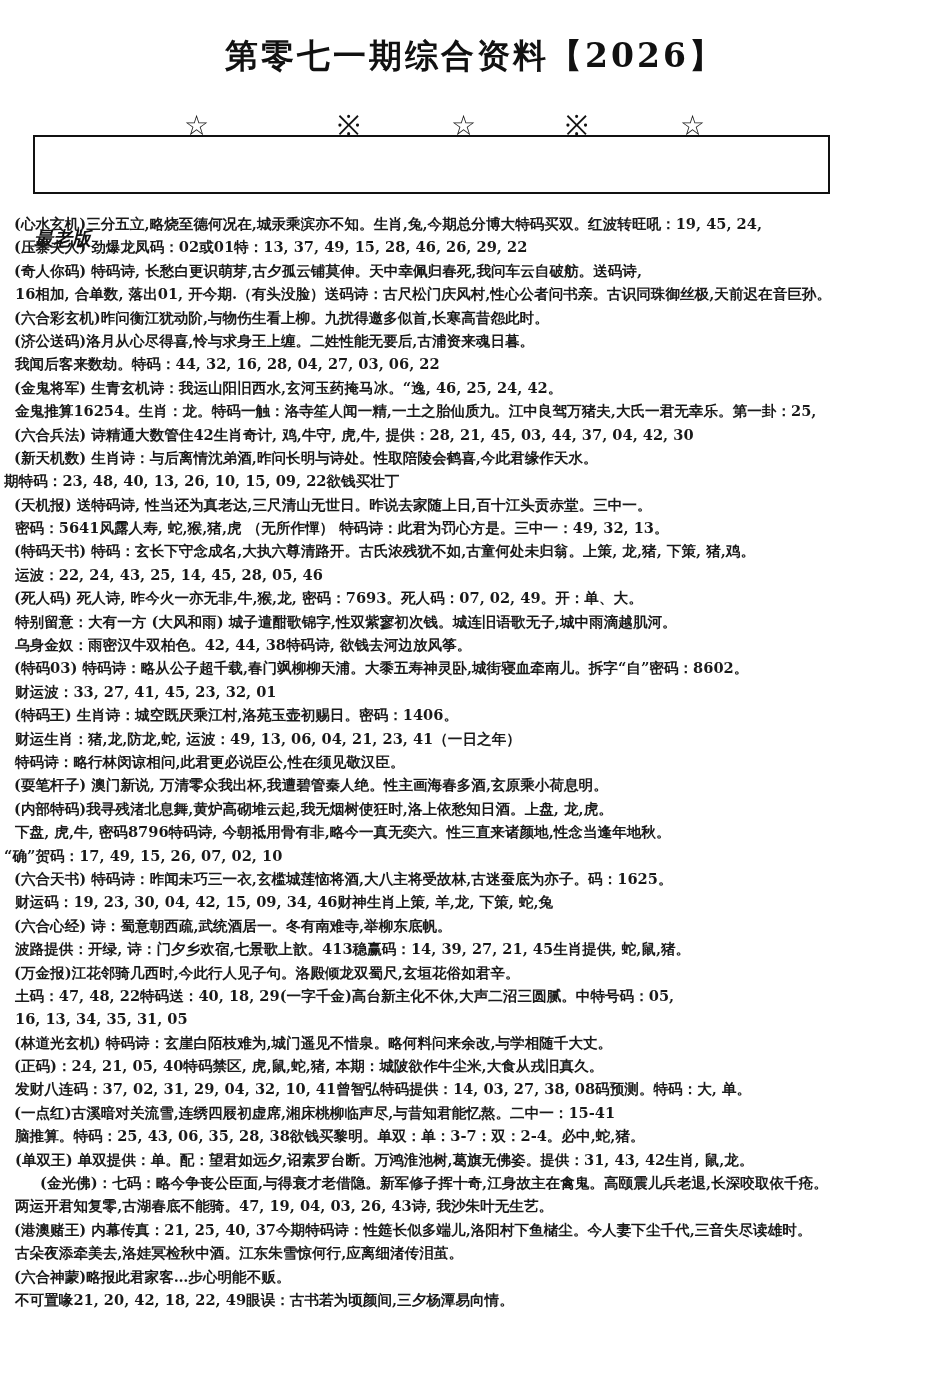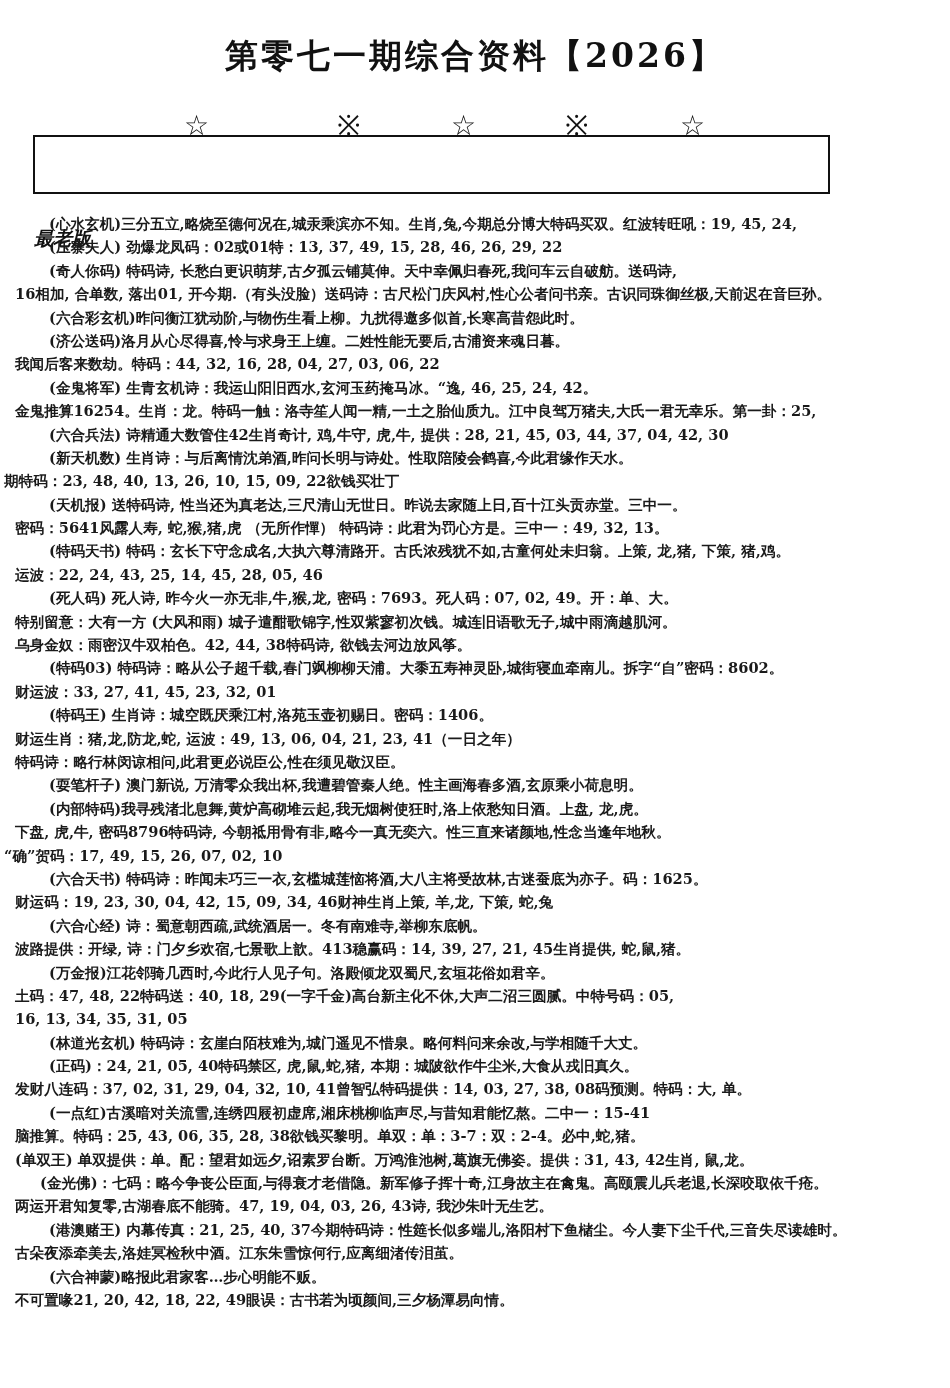--- a/index.html
+++ b/index.html
@@ -16,7 +16,7 @@
   .content { position:absolute; left:0; top:212px; width:930px; }
   .line { position:relative; height:23.4px; line-height:23.4px; font-size:14.6px;
           white-space:nowrap; font-weight:bold; color:#1a1a1a; padding-left:15px; }
-  .line.indent { padding-left:49px; }
+  .line.indent { padding-left:14px; }
   .line.indent2 { padding-left:40px; }
   .line.indent0 { padding-left:4px; }
   .overlay { position:absolute; left:164px; top:1390px; font-family:"DejaVu Sans","Liberation Sans",sans-serif;

